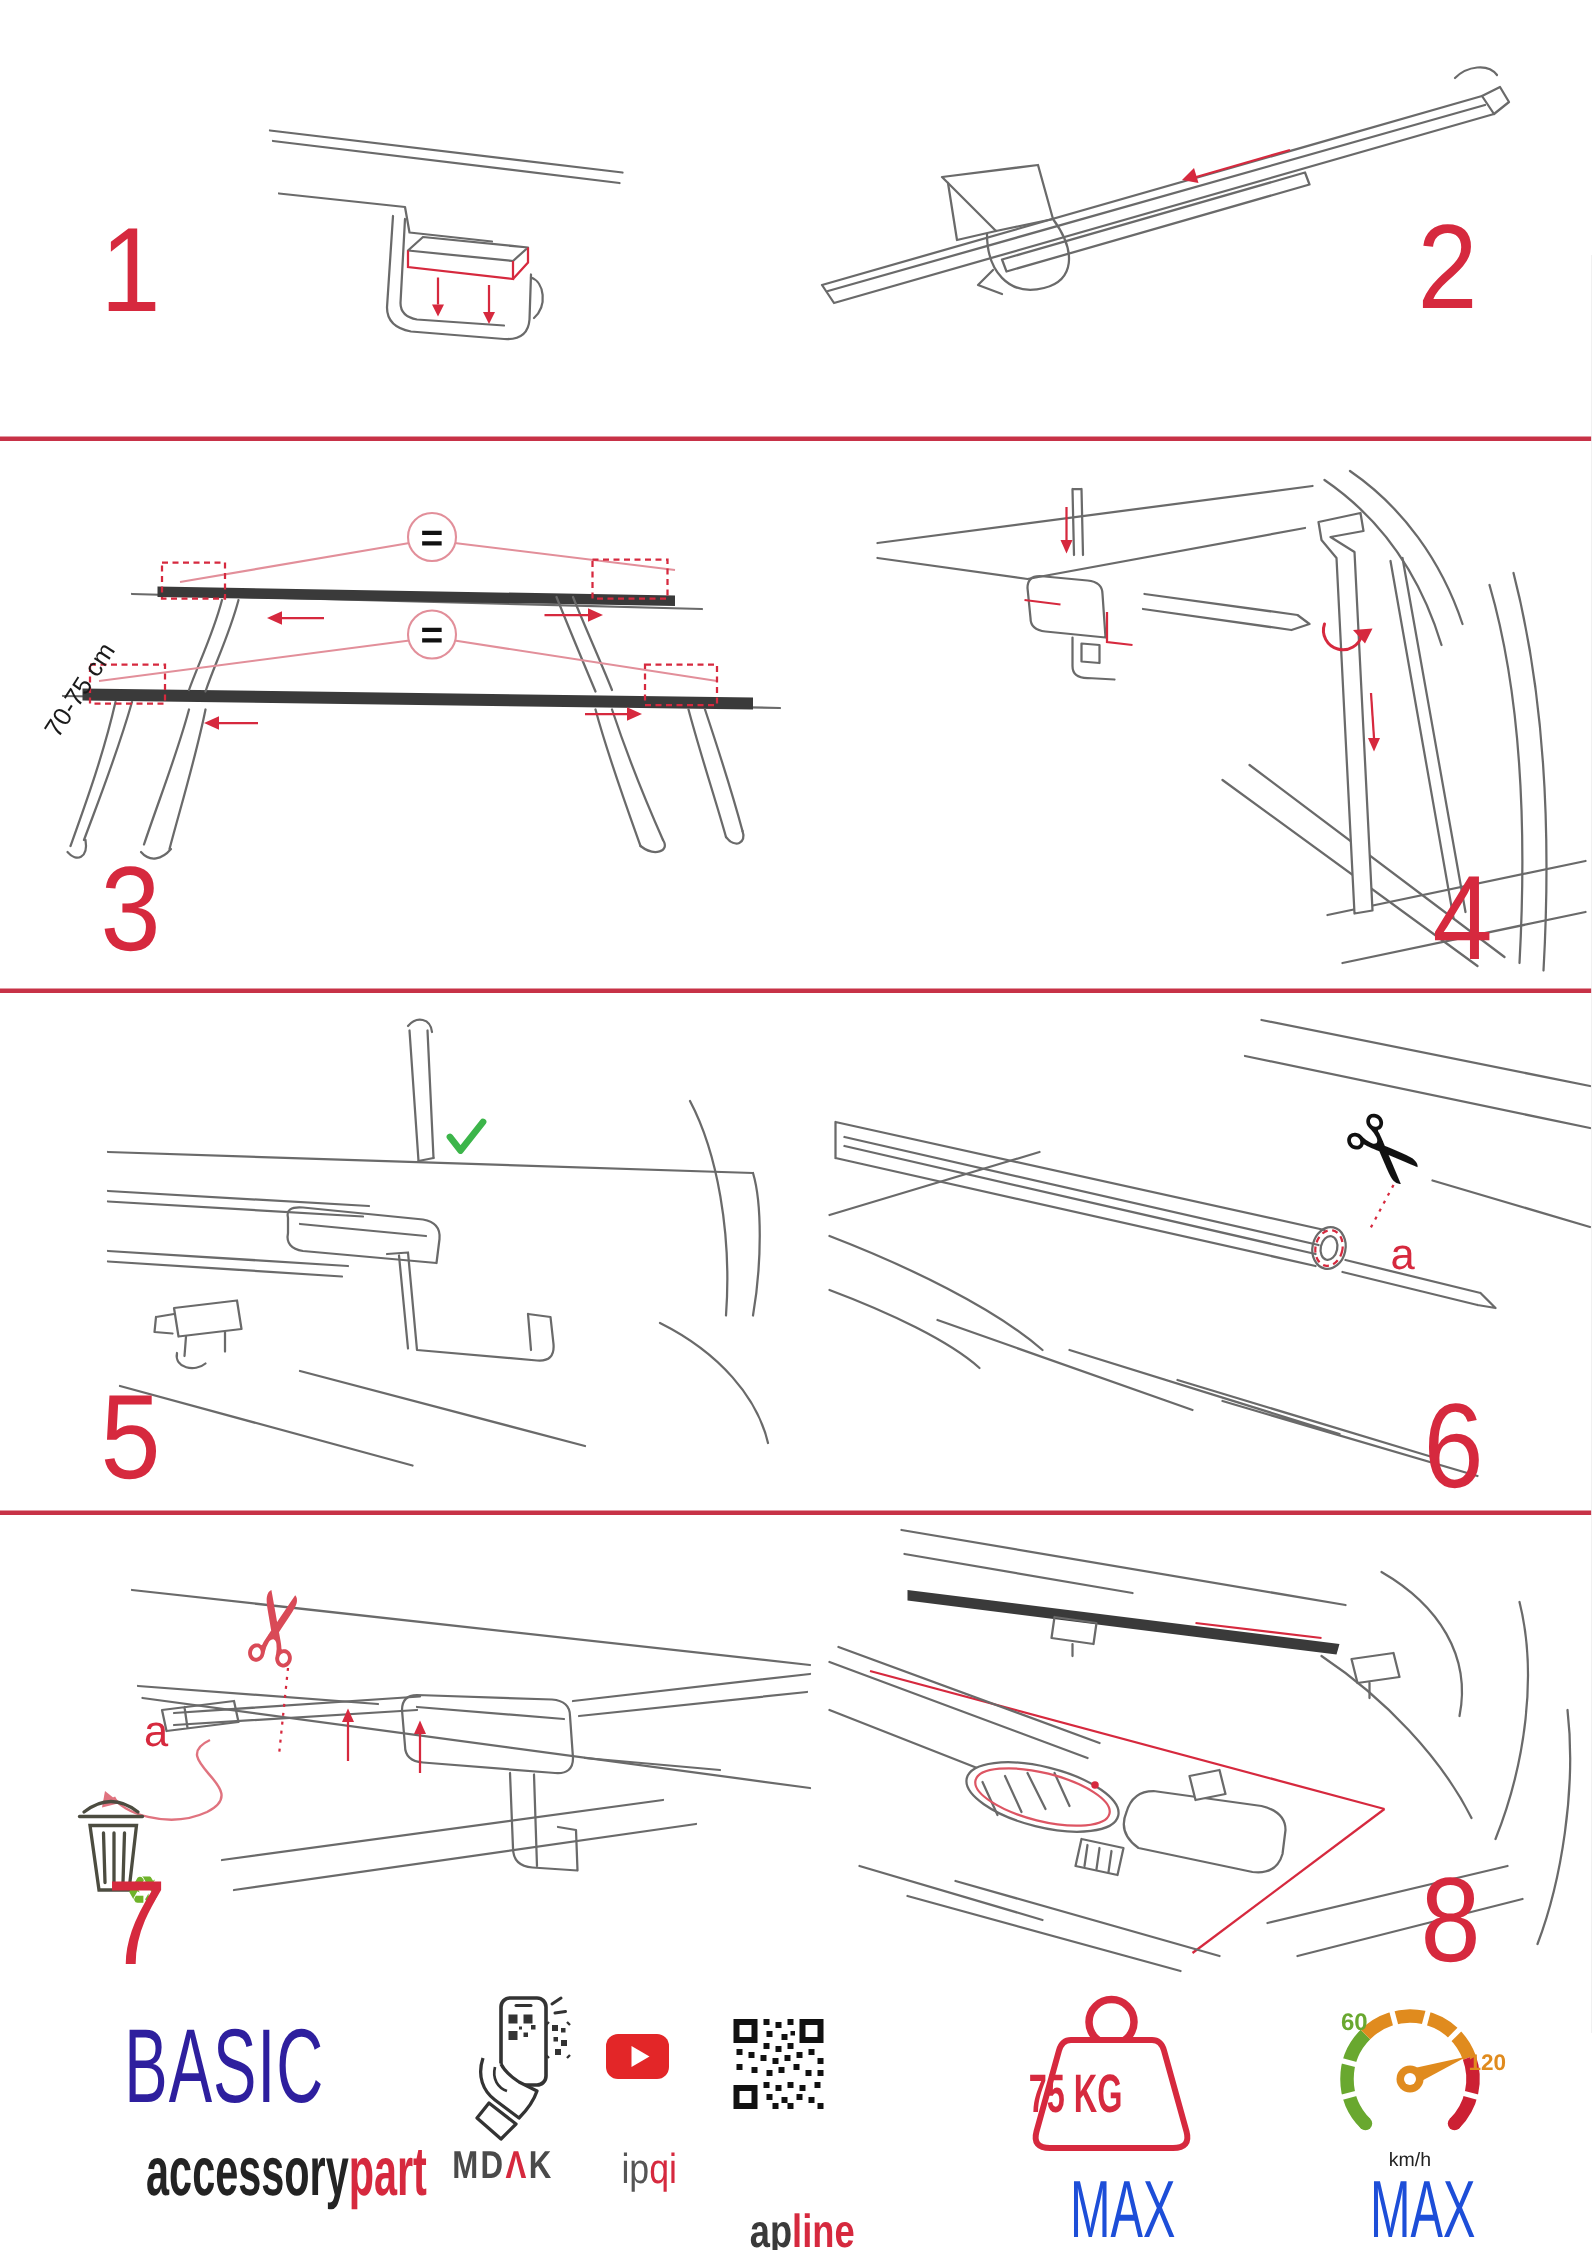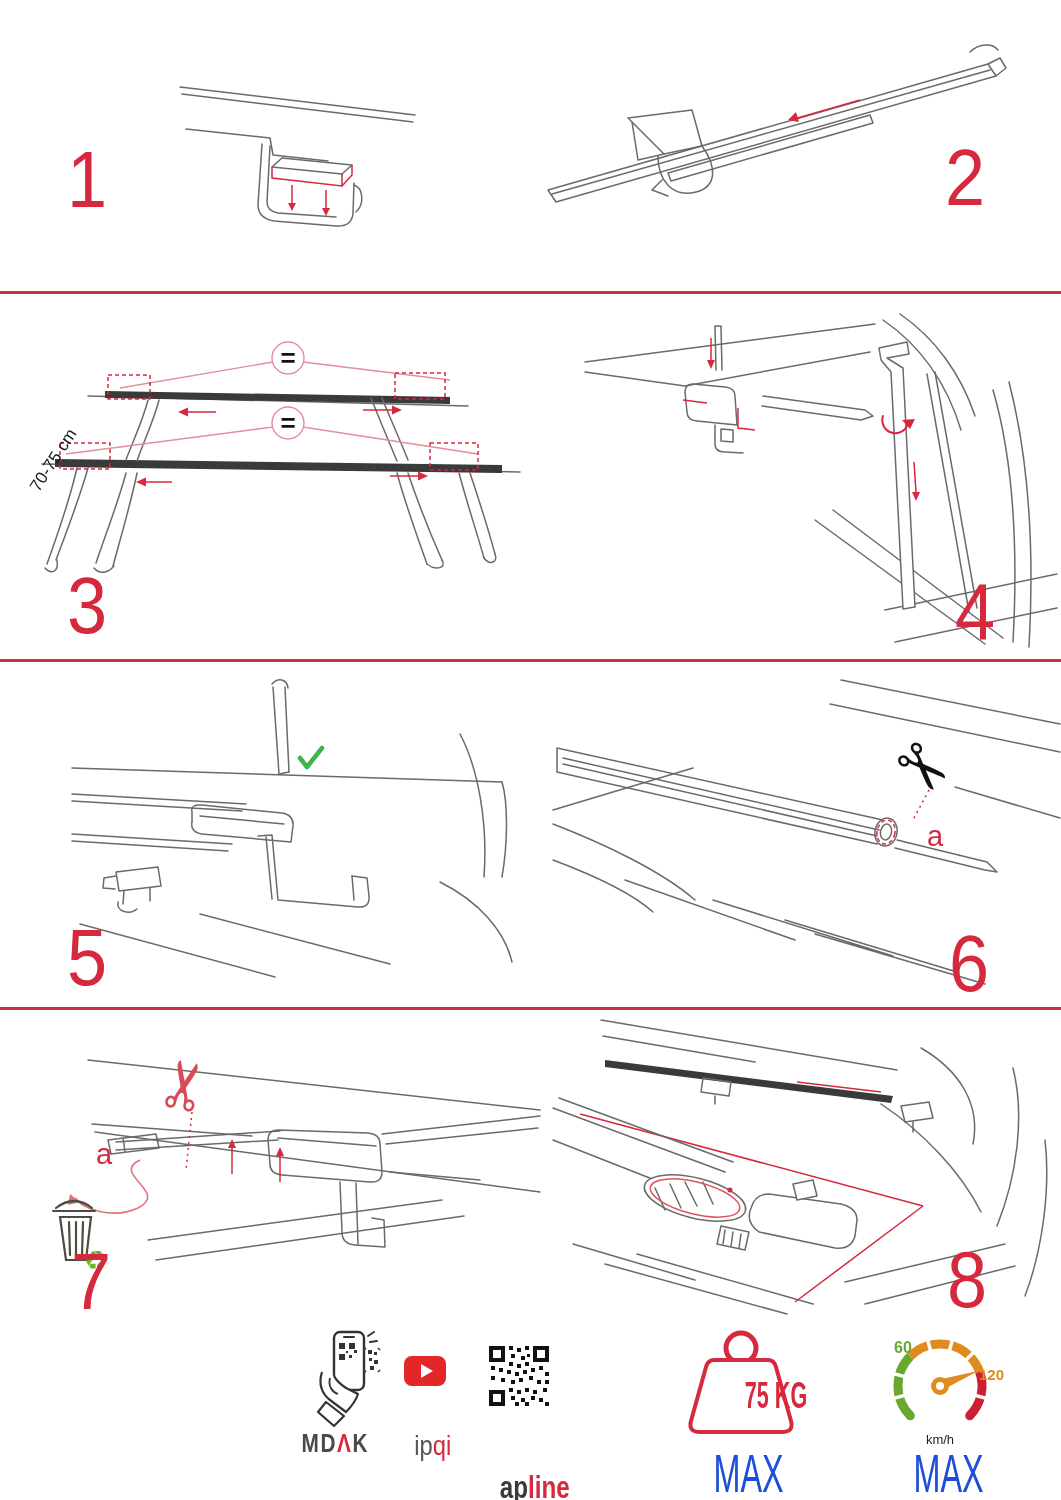--- a/index.html
+++ b/index.html
@@ -269,6 +269,9 @@
   </svg>
   <div class="stepnum" style="left:932px;top:1240px">8</div>
 
+  <div class="ftext brand-title" style="left:35px;top:1342px;width:230px">
+    <span class="cond" style="--sx:.62">BASIC</span>
+  </div>
 
   <svg style="left:316px;top:1328px" width="64" height="98" viewBox="0 0 64 98">
     <rect x="18" y="4" width="30" height="58" rx="6" fill="#fff" stroke="#333" stroke-width="2.4"></rect>

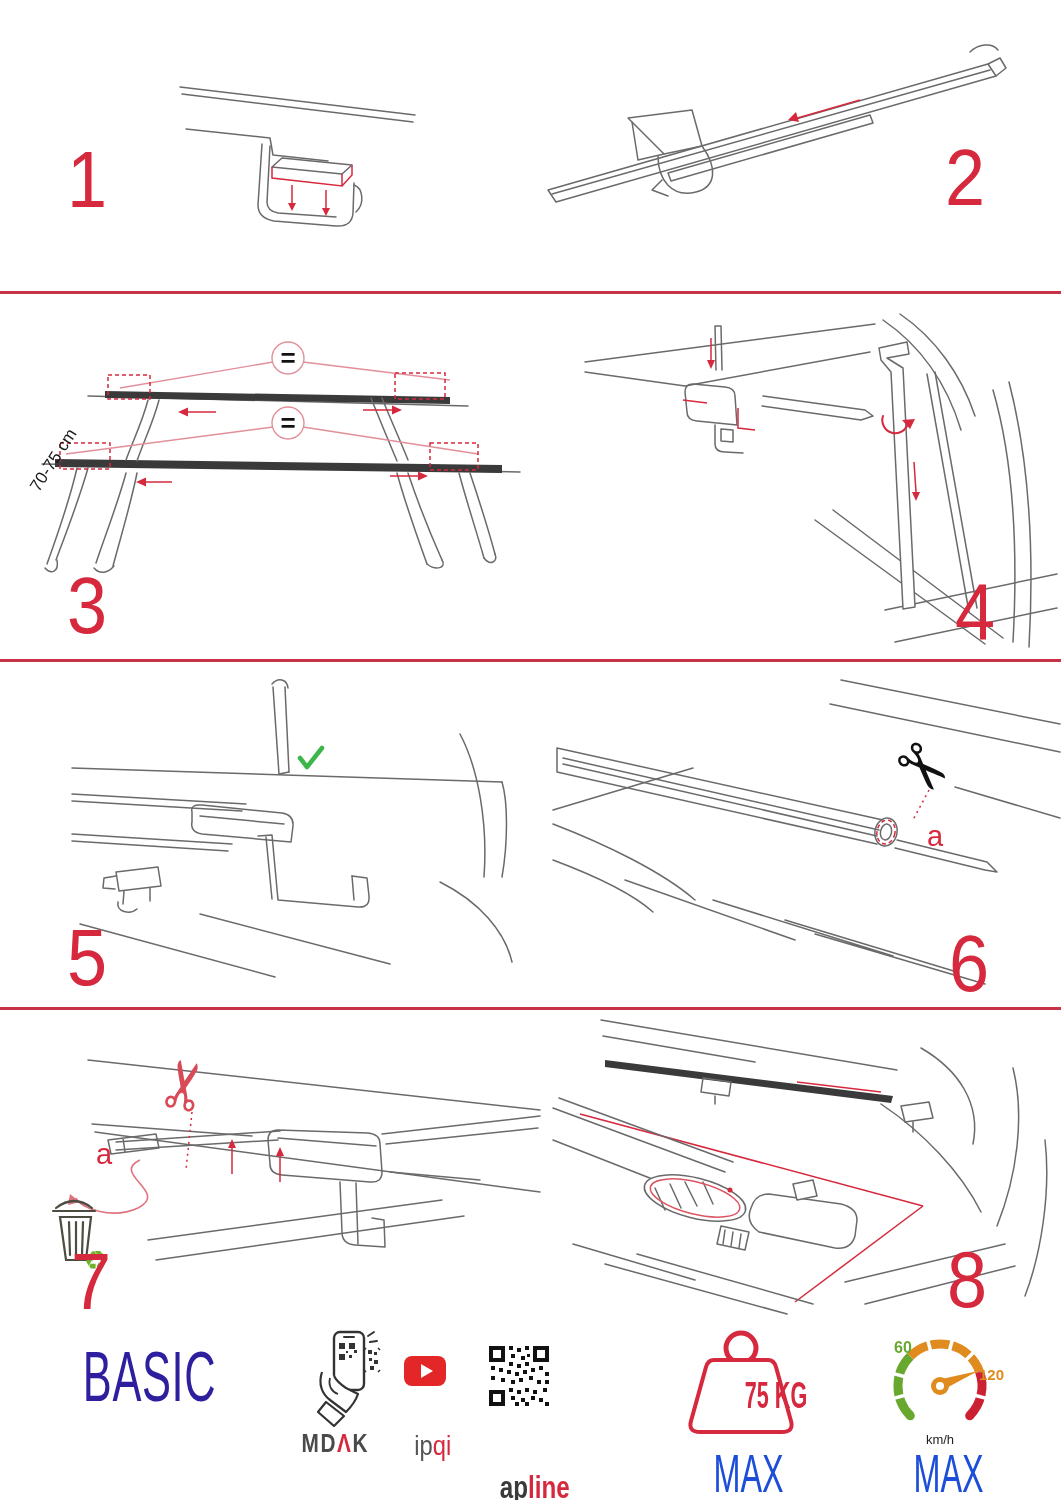--- a/index.html
+++ b/index.html
@@ -313,7 +313,7 @@
     <circle cx="75" cy="22" r="15" fill="none" stroke="var(--accent_red)" stroke-width="5"></circle>
     <path d="M48,34 L102,34 Q108,34 110,41 L125,95 Q128,106 116,106 L34,106 Q22,106 25,95 L40,41 Q42,34 48,34 Z" fill="#fff" stroke="var(--accent_red)" stroke-width="4" stroke-linejoin="round"></path>
   </svg>
-  <div class="ftext kg" style="left:711px;top:1378px;width:130px">
+  <div class="ftext kg" style="left:652px;top:1378px;width:130px">
     <span class="cond" style="--sx:.6">75 KG</span>
   </div>
   <div class="ftext max" style="left:690px;top:1446px;width:100px">

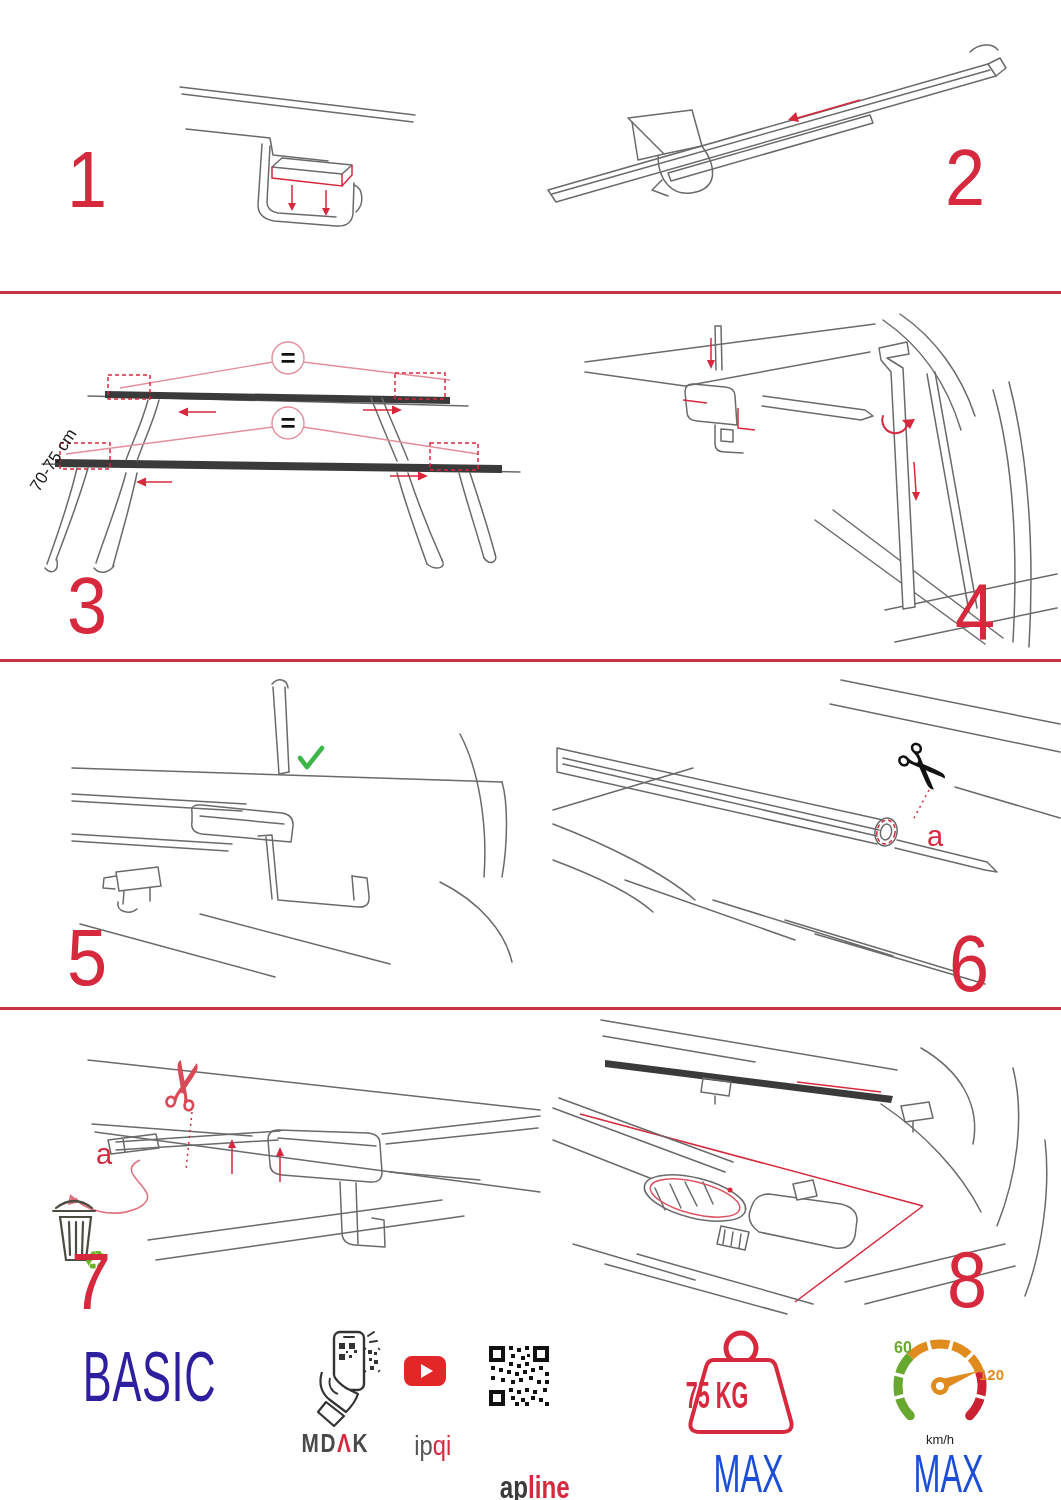--- a/index.html
+++ b/index.html
@@ -272,6 +272,9 @@
   <div class="ftext brand-title" style="left:35px;top:1342px;width:230px">
     <span class="cond" style="--sx:.62">BASIC</span>
   </div>
+  <div class="ftext brand-sub" style="left:35px;top:1424px;width:230px">
+    <span class="cond" style="--sx:.6"><span>accessory</span><span class="accent">part</span></span>
+  </div>
 
   <svg style="left:316px;top:1328px" width="64" height="98" viewBox="0 0 64 98">
     <rect x="18" y="4" width="30" height="58" rx="6" fill="#fff" stroke="#333" stroke-width="2.4"></rect>

